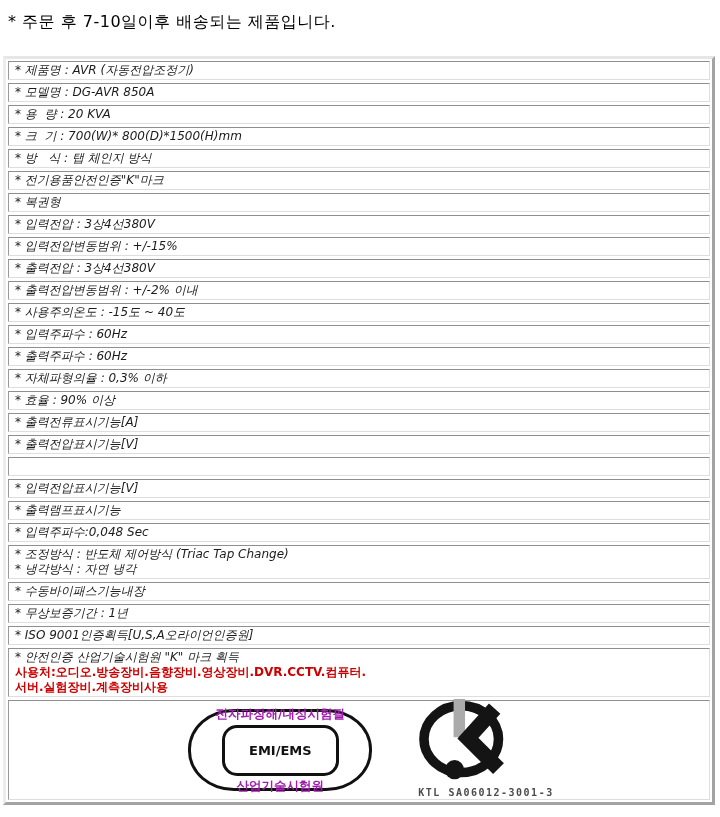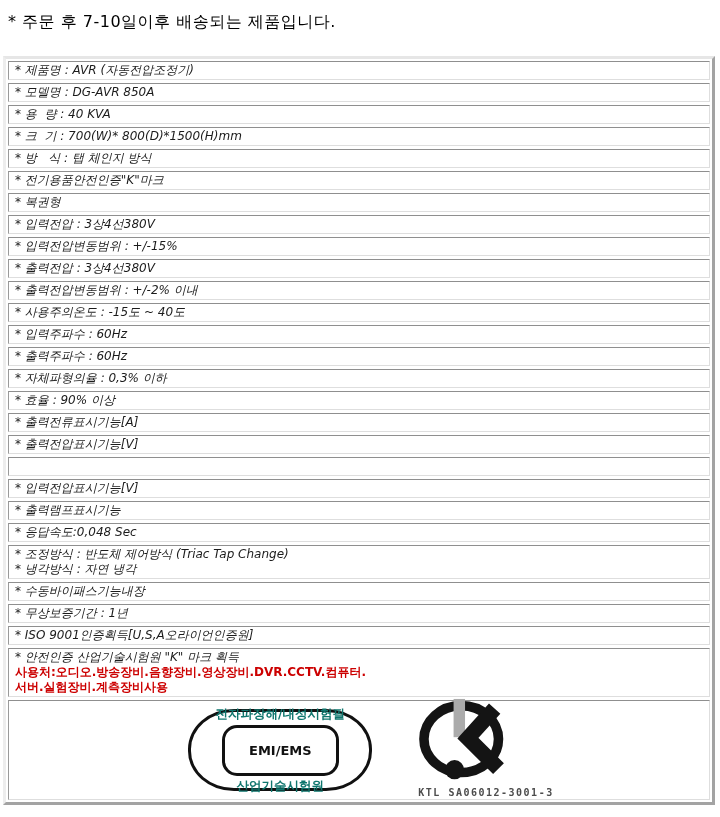--- a/index.html
+++ b/index.html
@@ -82,7 +82,7 @@
         <span class="cell-text">* 모델명 : DG-AVR 850A</span>
       </div>
     <div class="row">
-        <span class="cell-text">* 용  량 : 40 KVA</span>
+        <span class="cell-text">* 용  량 : 20 KVA</span>
       </div>
     <div class="row">
         <span class="cell-text">* 크  기 : 700(W)* 800(D)*1500(H)mm</span>

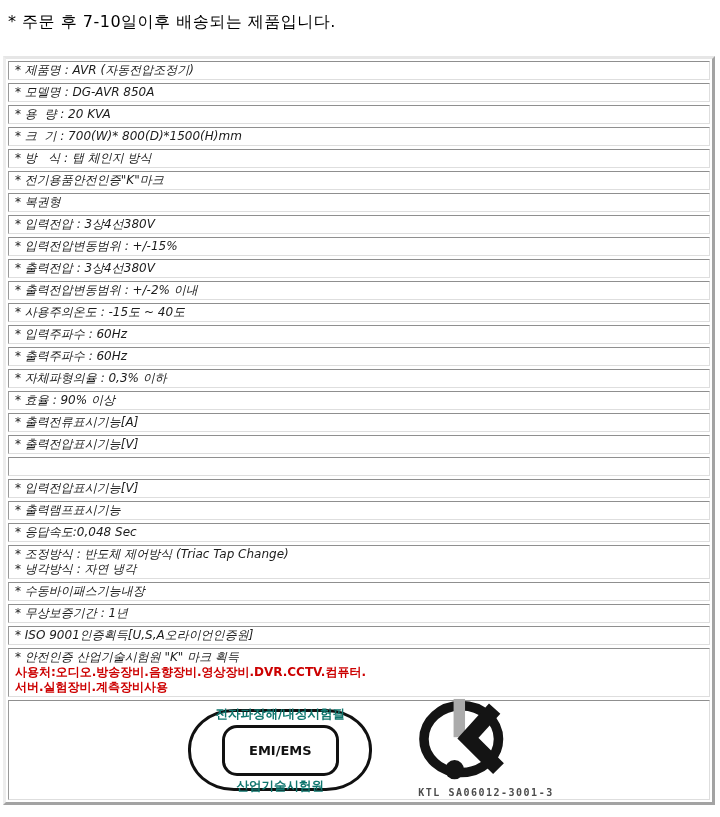--- a/index.html
+++ b/index.html
@@ -139,7 +139,7 @@
         <span class="cell-text">* 출력램프표시기능</span>
       </div>
     <div class="row">
-        <span class="cell-text">* 응답속도:0,048 Sec</span>
+        <span class="cell-text">* 입력주파수:0,048 Sec</span>
       </div>
 
     <div class="row row-2line">

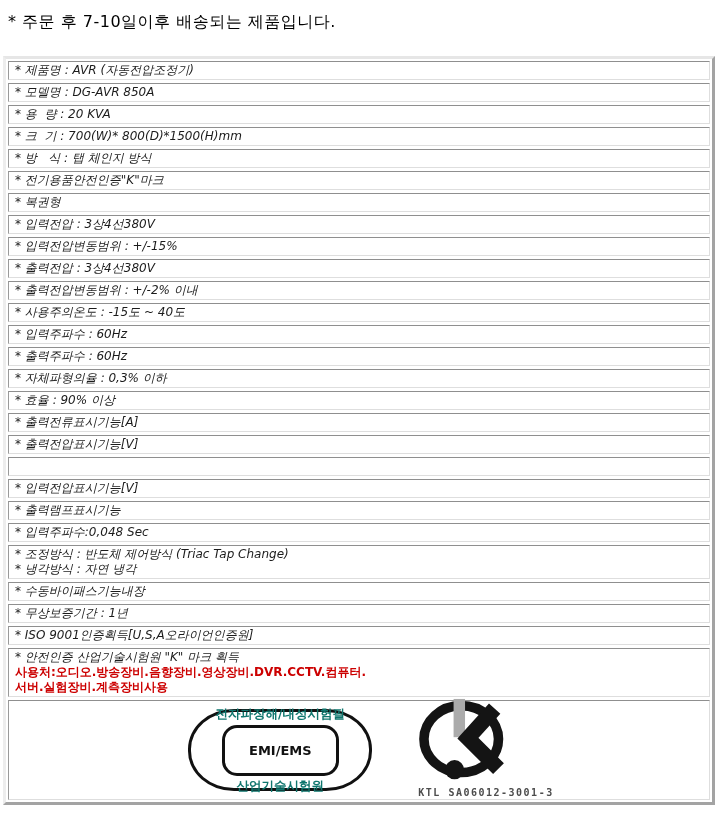--- a/index.html
+++ b/index.html
@@ -50,7 +50,7 @@
     display:flex; flex-direction:column; align-items:center; justify-content:center;
     gap:2px; background:#fff;
   }
-  .emi-line { font-size:12.5px; font-weight:bold; color:#0f766e; white-space:pre; }
+  .emi-line { font-size:12.5px; font-weight:bold; color:#a21caf; white-space:pre; }
   .emi-badge {
     border:3px solid #111; border-radius:15px;
     padding:15px 24px; font-size:13px; font-weight:bold; color:#111;

